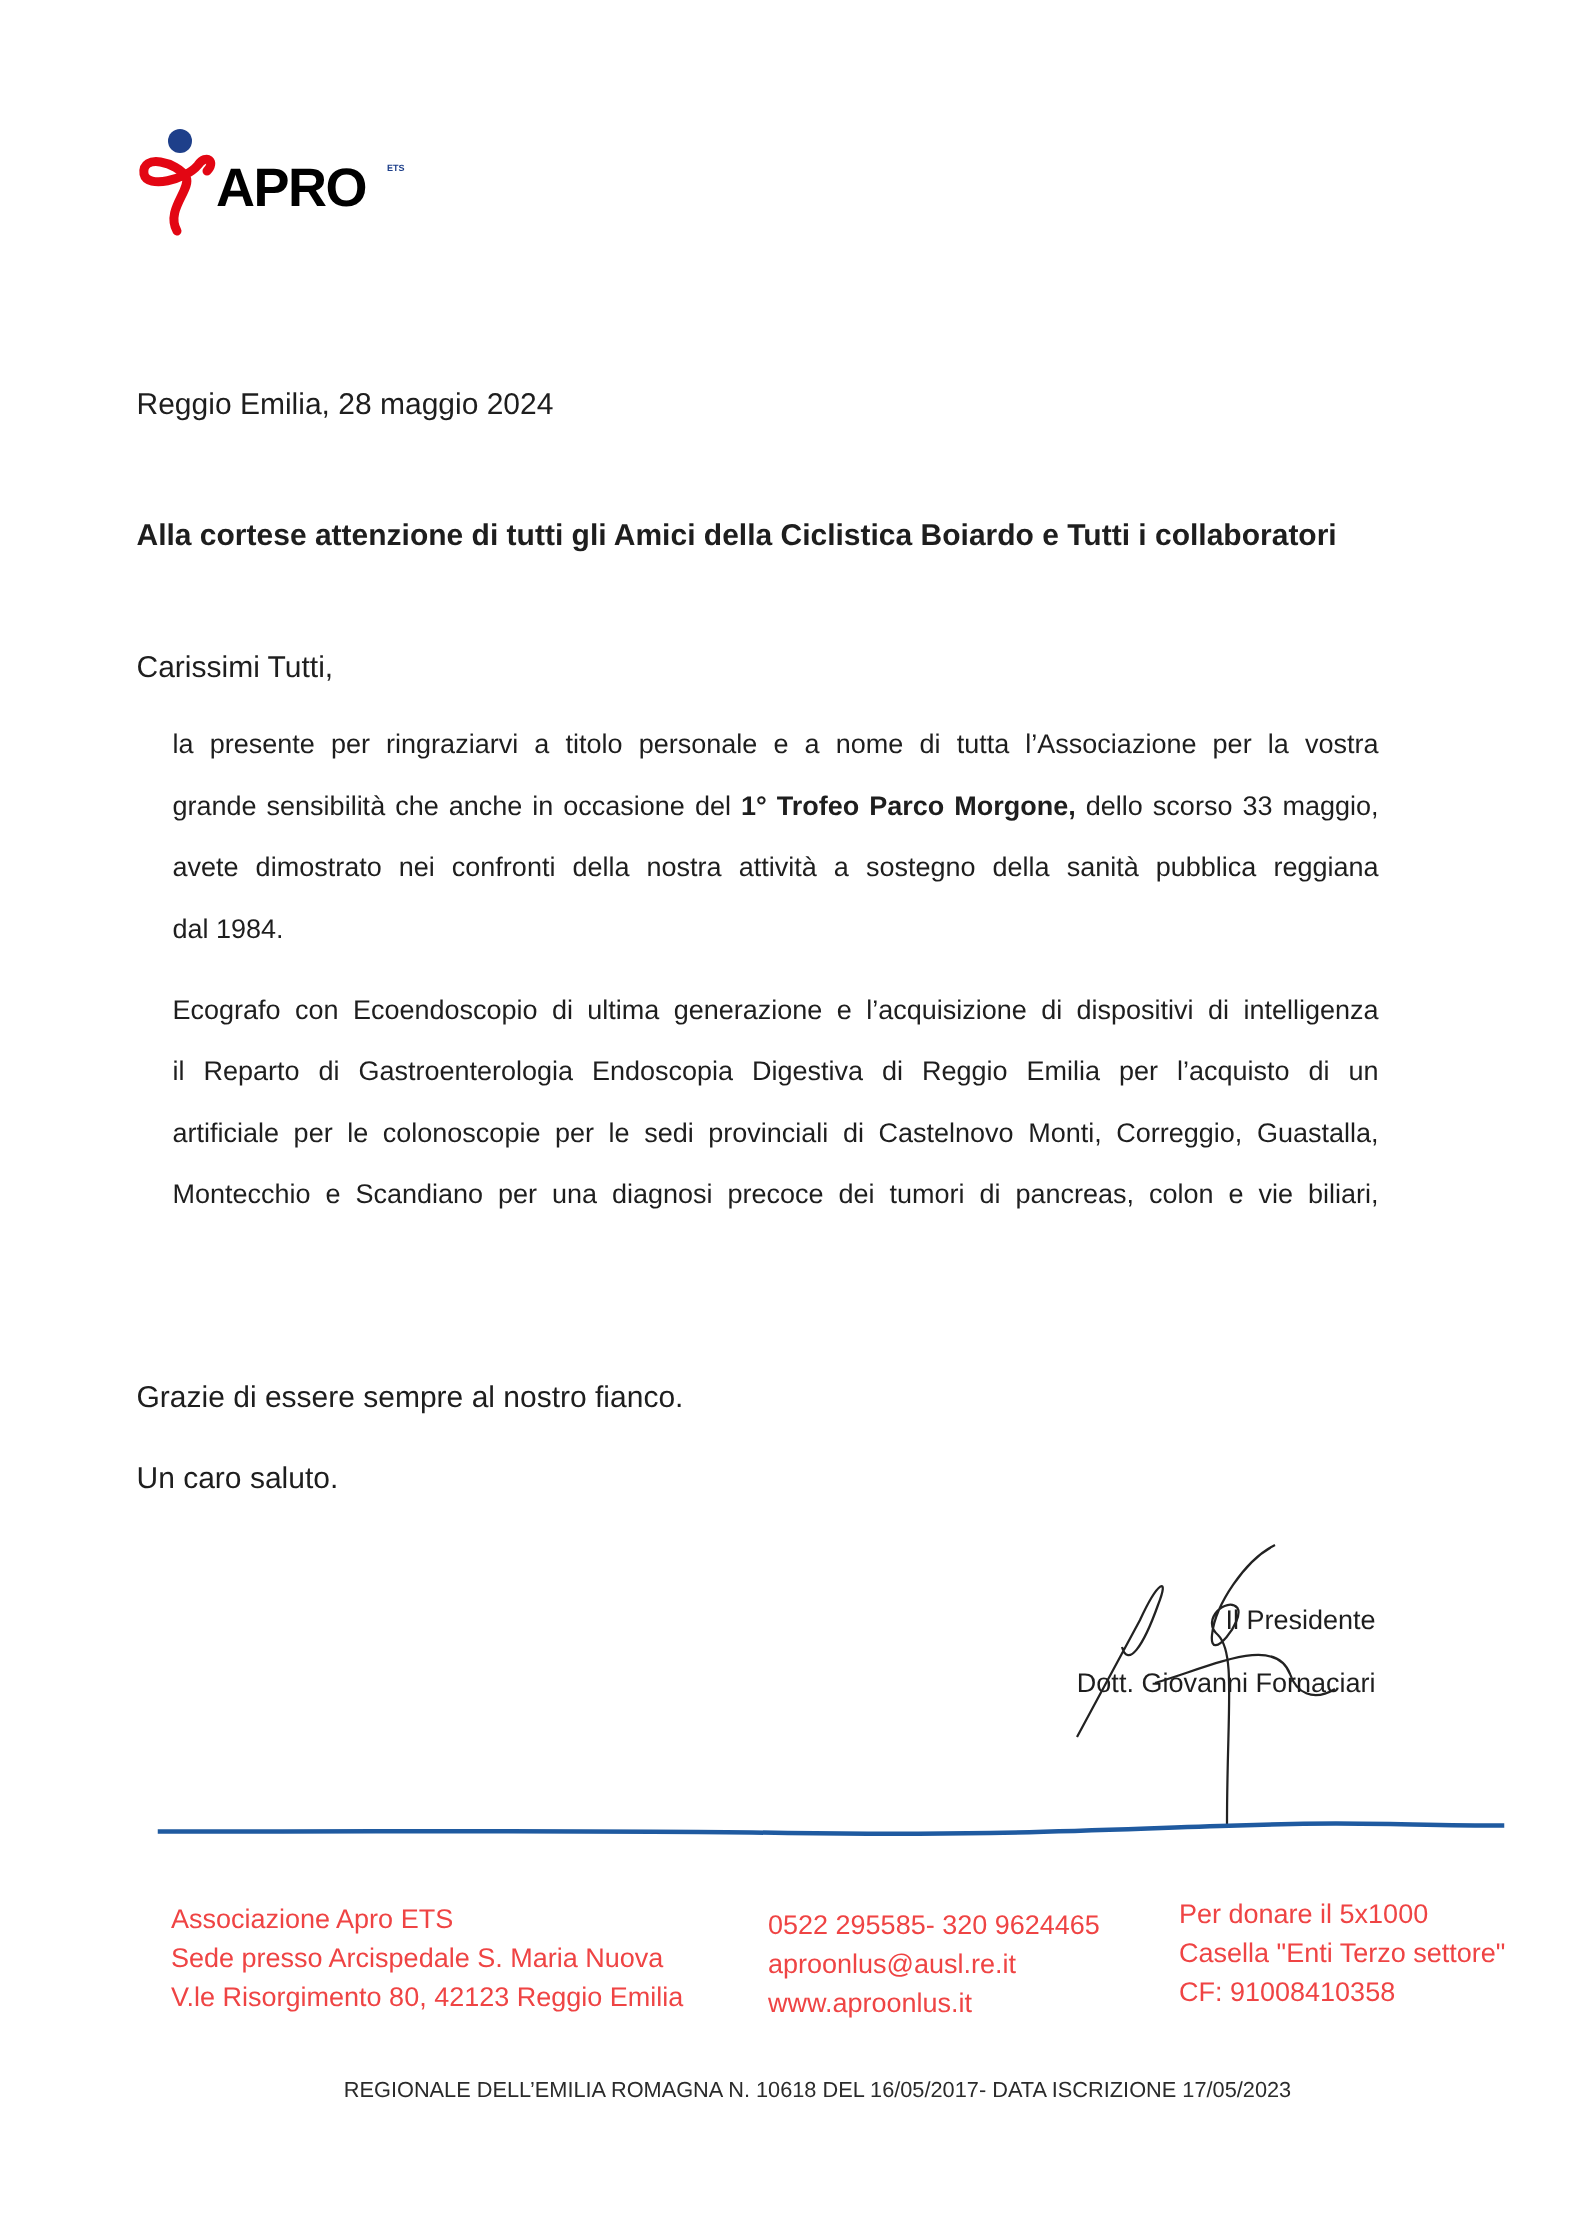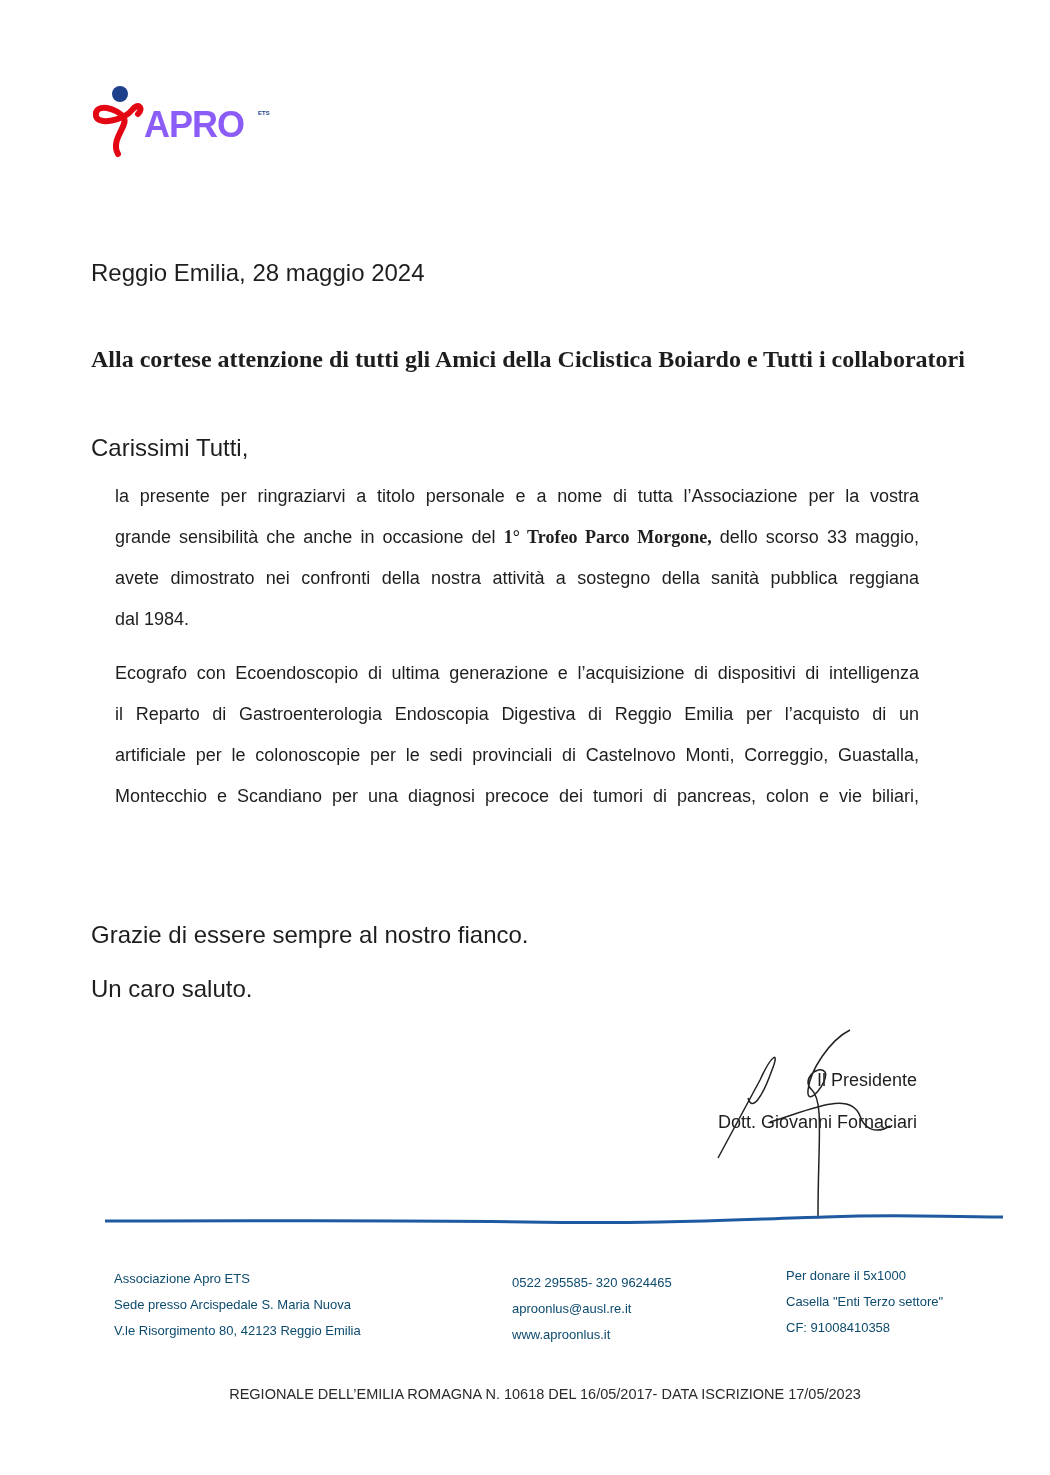--- a/index.html
+++ b/index.html
@@ -31,7 +31,7 @@
     <circle cx="32" cy="12" r="8" fill="#1e3f8a"></circle>
     <path d="M30 72 C 22 58, 40 44, 36 36 C 30 26, 6 20, 8 34 C 10 44, 36 38, 44 28 C 50 20, 56 26, 50 32" fill="none" stroke="#e30613" stroke-width="6" stroke-linecap="round"></path>
   </svg>
-  <span class="logo-text" style="color:#8b5cf6">APRO</span>
+  <span class="logo-text" style="color:#000000">APRO</span>
   <span class="logo-ets" style="color:#1e3f8a">ETS</span>
 </div>
 

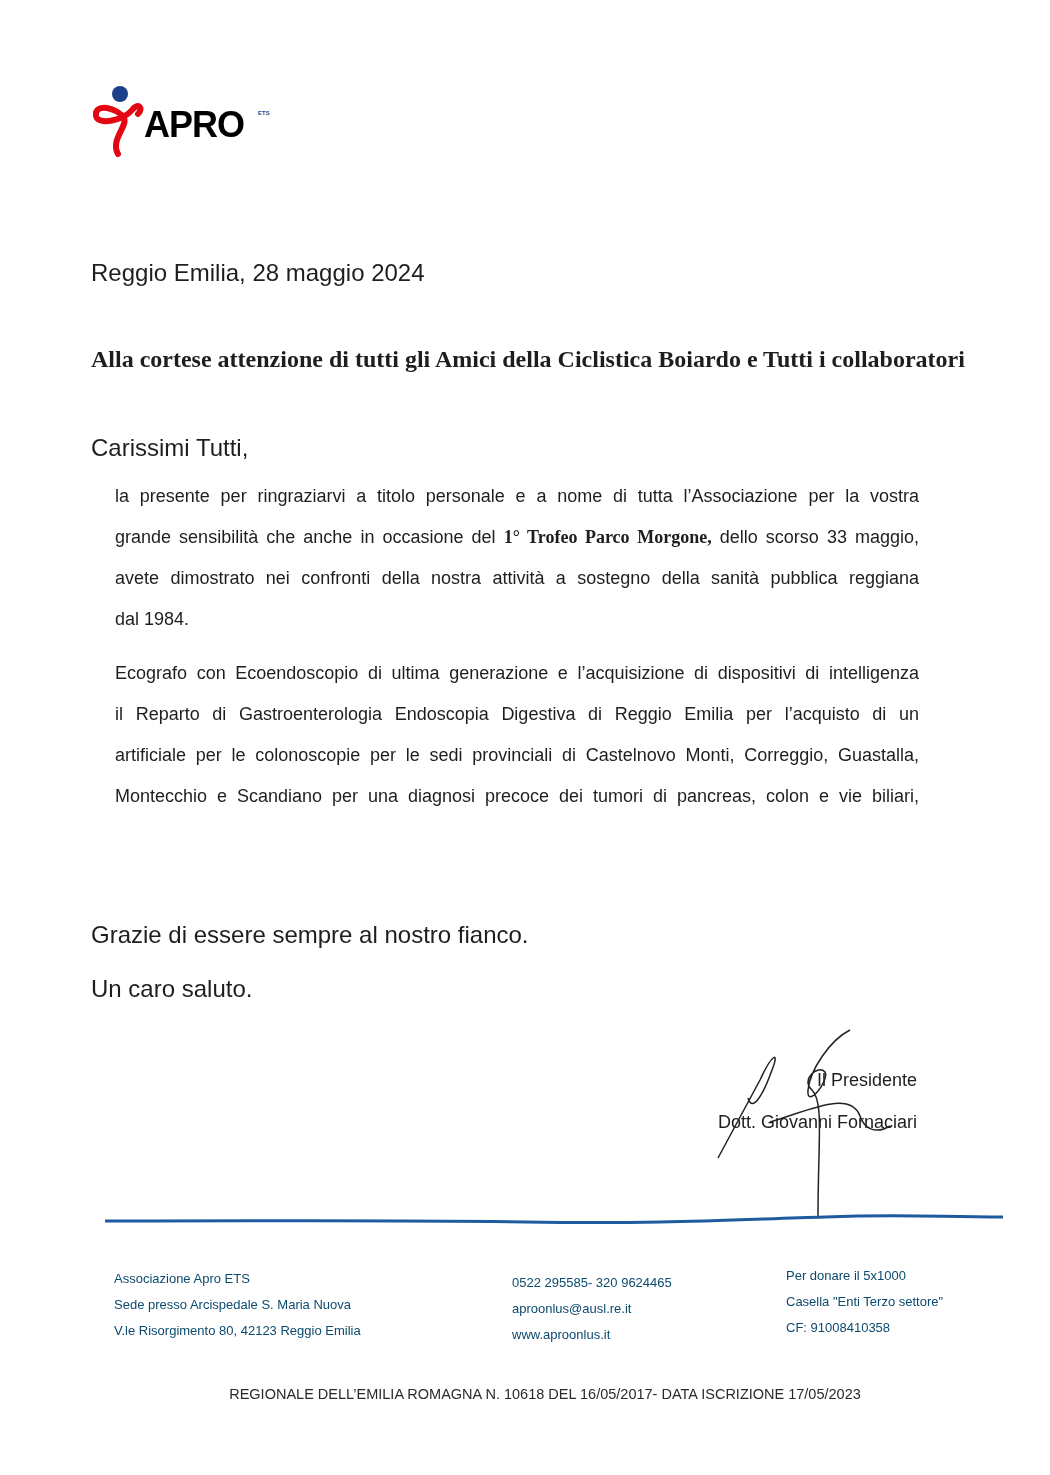--- a/index.html
+++ b/index.html
@@ -9,7 +9,7 @@
   .logo-text { position: absolute; left: 56px; top: 22px; font-family: "Liberation Sans", sans-serif;
                font-weight: bold; font-size: 36px; letter-spacing: -1px; }
   .logo-ets { position: absolute; left: 170px; top: 28px; font-size: 6px; font-weight: bold; }
-  .txt { position: absolute; left: 91px; font-size: 24px; white-space: nowrap; }
+  .txt { position: absolute; left: 91px; font-size: 20px; white-space: nowrap; }
   .para { position: absolute; left: 91px; width: 828px; font-size: 18px; line-height: 41px;
           text-align: justify; }
   .para .line { display: block; text-align: justify; text-align-last: justify; height: 41px; margin-left: 24px; }

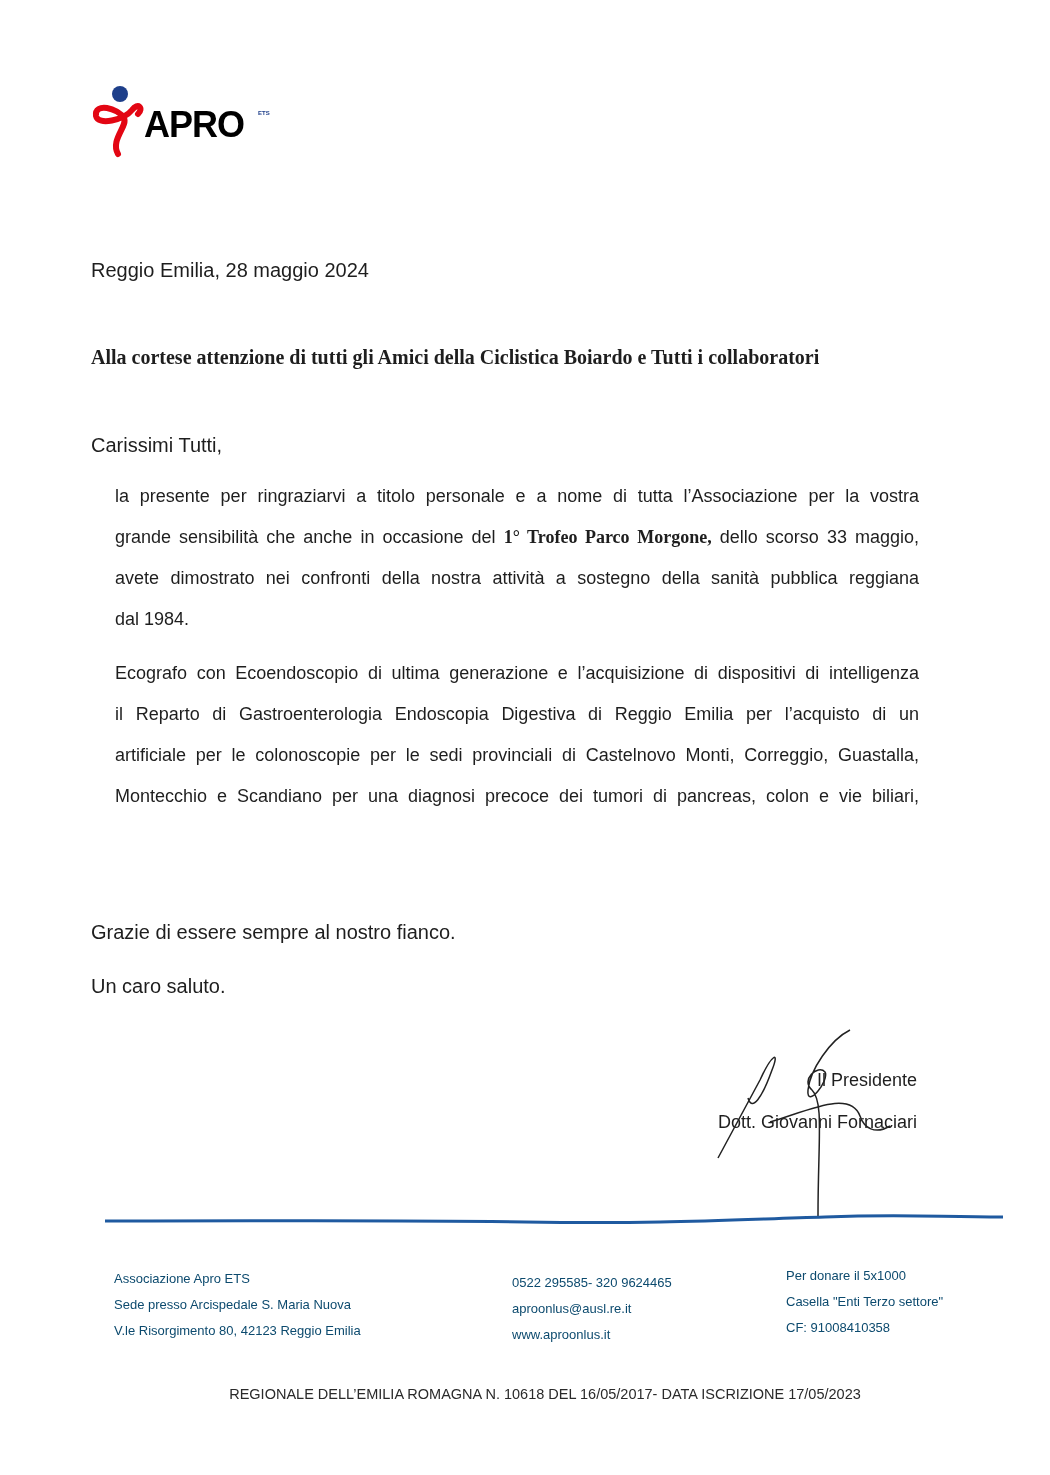--- a/index.html
+++ b/index.html
@@ -14,7 +14,7 @@
           text-align: justify; }
   .para .line { display: block; text-align: justify; text-align-last: justify; height: 41px; margin-left: 24px; }
   .para .line.last { text-align-last: left; }
-  .bold { font-weight: bold; font-family: Liberation Serif, serif; }
+  .bold { font-weight: bold; }
   .sig-title { position: absolute; right: 133px; top: 1070px; font-size: 18px; }
   .sig-name { position: absolute; right: 133px; top: 1112px; font-size: 18px; }
   .signature { position: absolute; left: 700px; top: 1020px; width: 200px; height: 200px; }

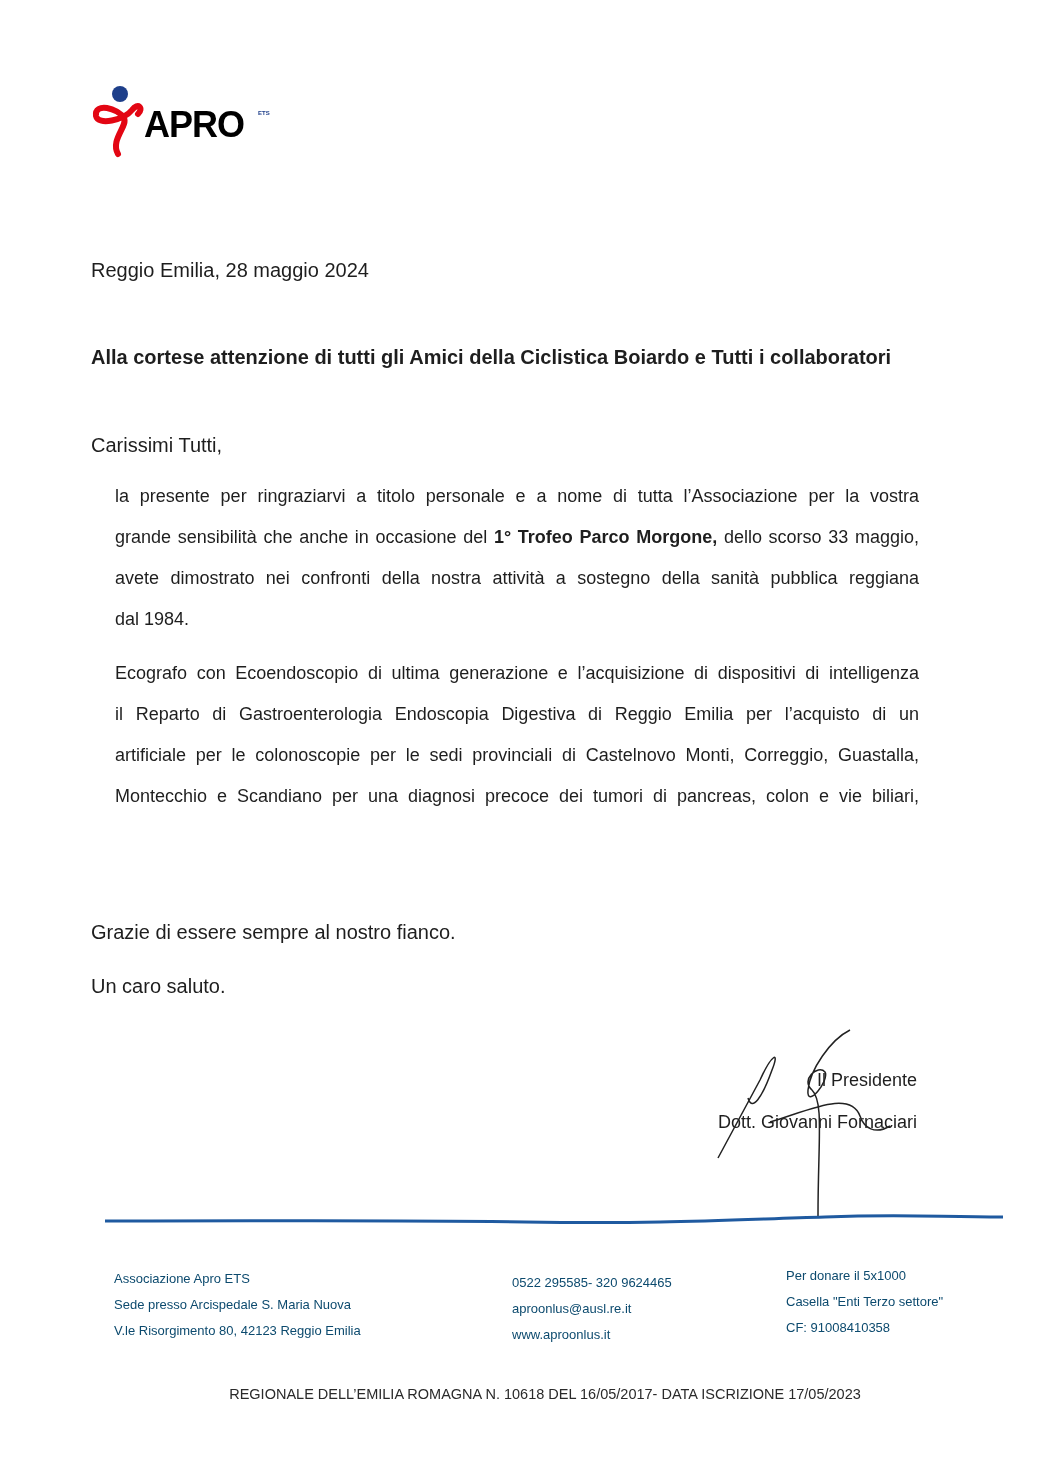--- a/index.html
+++ b/index.html
@@ -19,7 +19,7 @@
   .sig-name { position: absolute; right: 133px; top: 1112px; font-size: 18px; }
   .signature { position: absolute; left: 700px; top: 1020px; width: 200px; height: 200px; }
   .rule { position: absolute; left: 105px; top: 1208px; width: 898px; height: 20px; }
-  .foot-col { position: absolute; font-size: 13px; line-height: 26px; color: #0c4a6e; }
+  .foot-col { position: absolute; font-size: 18px; line-height: 26px; color: #ef4444; }
   .legal { position: absolute; left: 120px; top: 1383px; width: 850px; font-size: 14.5px;
            line-height: 22px; text-align: center; color: #2a2a2a; }
 </style>

